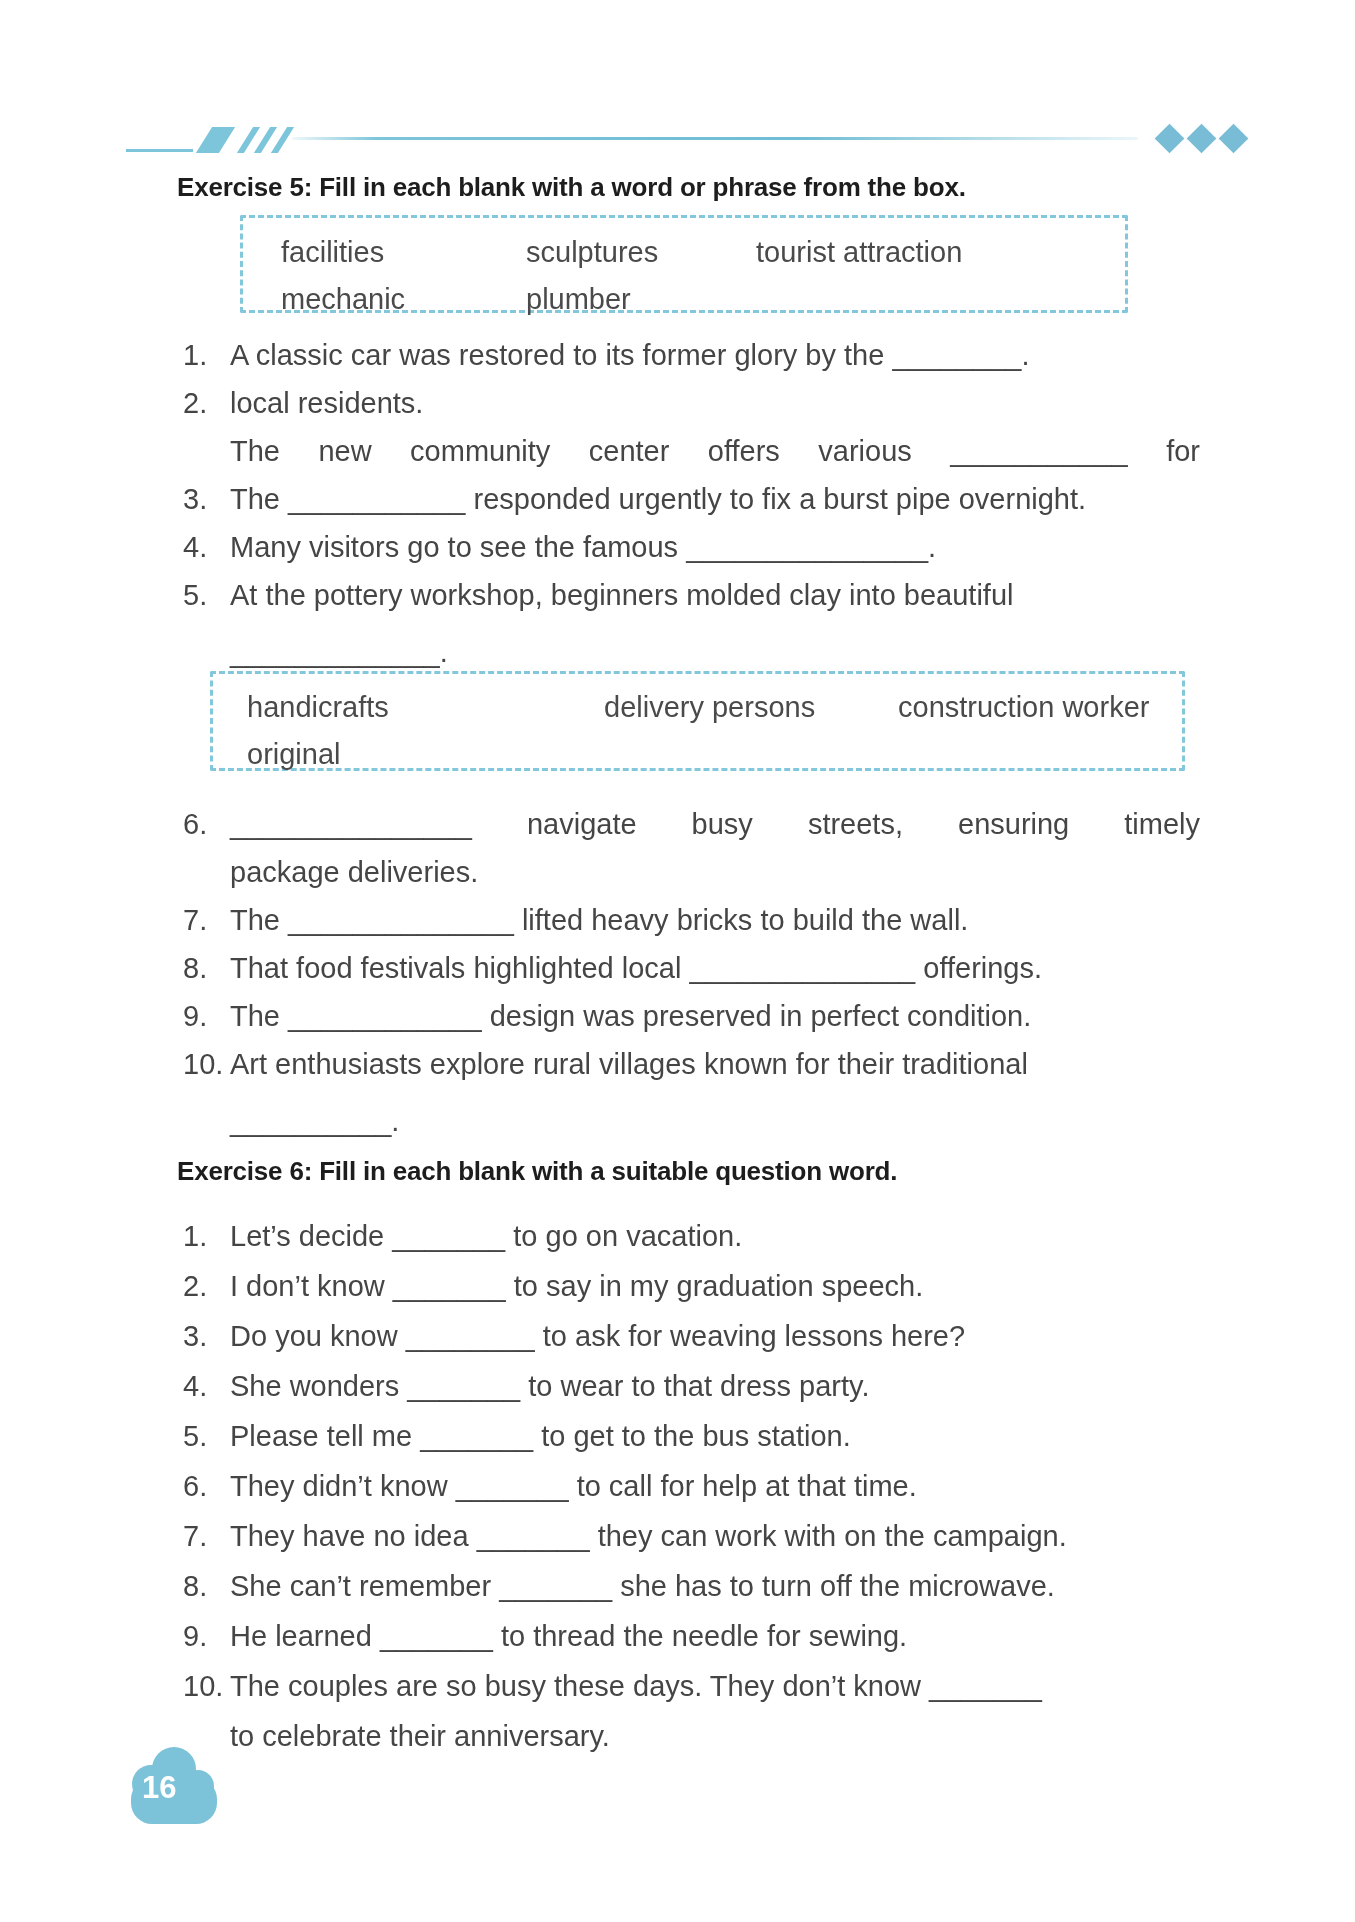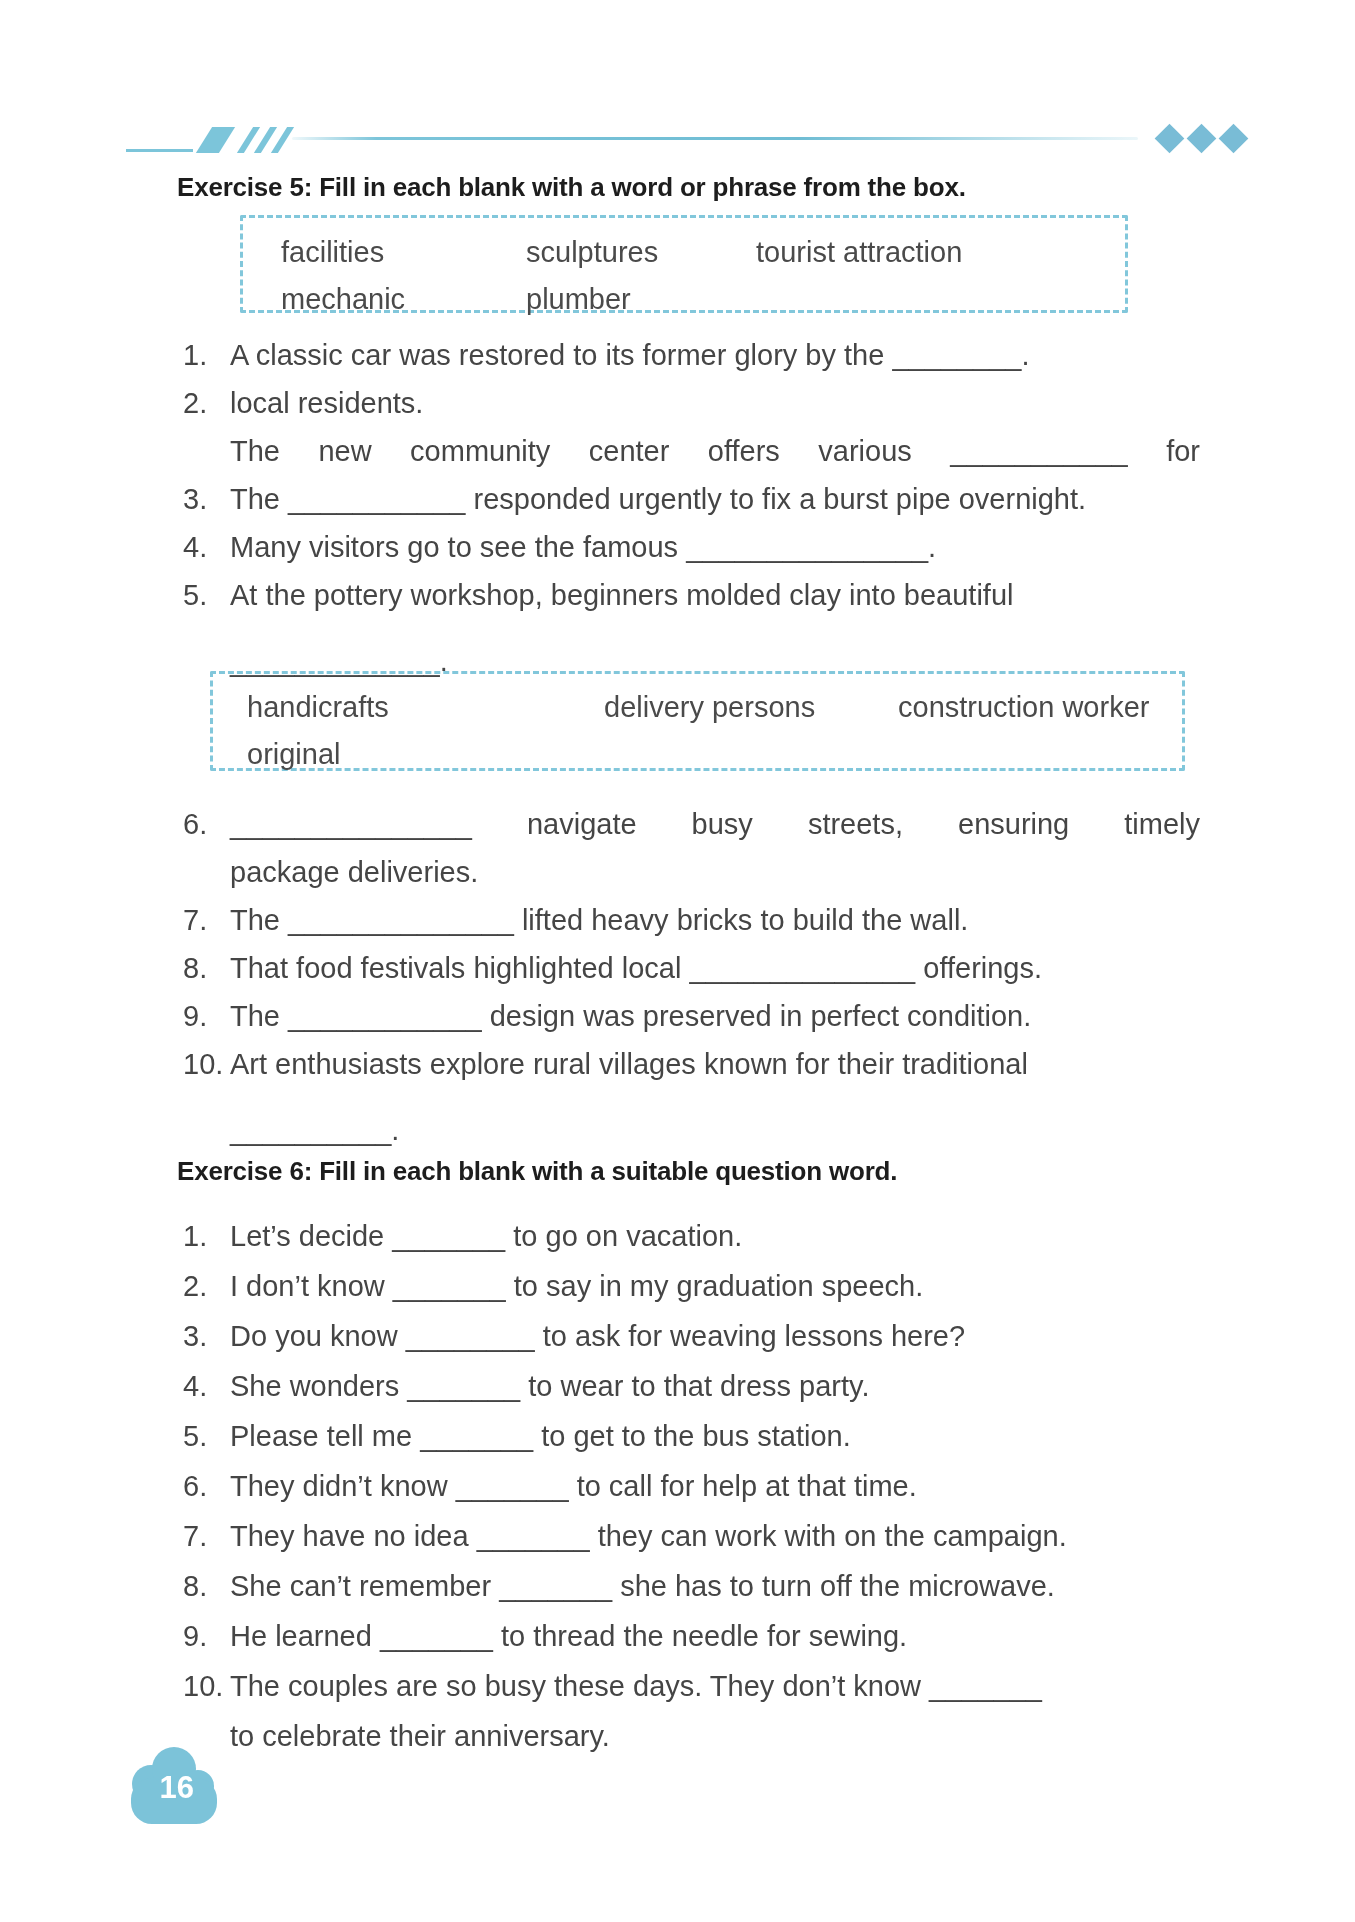--- a/index.html
+++ b/index.html
@@ -55,7 +55,7 @@
   .content{flex:1;min-width:0;}
   .line{white-space:nowrap;}
   .line.stretch{white-space:normal;text-align:justify;text-align-last:justify;}
-  .line.gap{margin-top:18px;}
+  .line.gap{margin-top:9px;}
   
   .cloud-badge{position:absolute;left:128px;top:1744px;width:92px;height:82px;}
   .cloud-badge svg{position:absolute;left:0;top:0;}

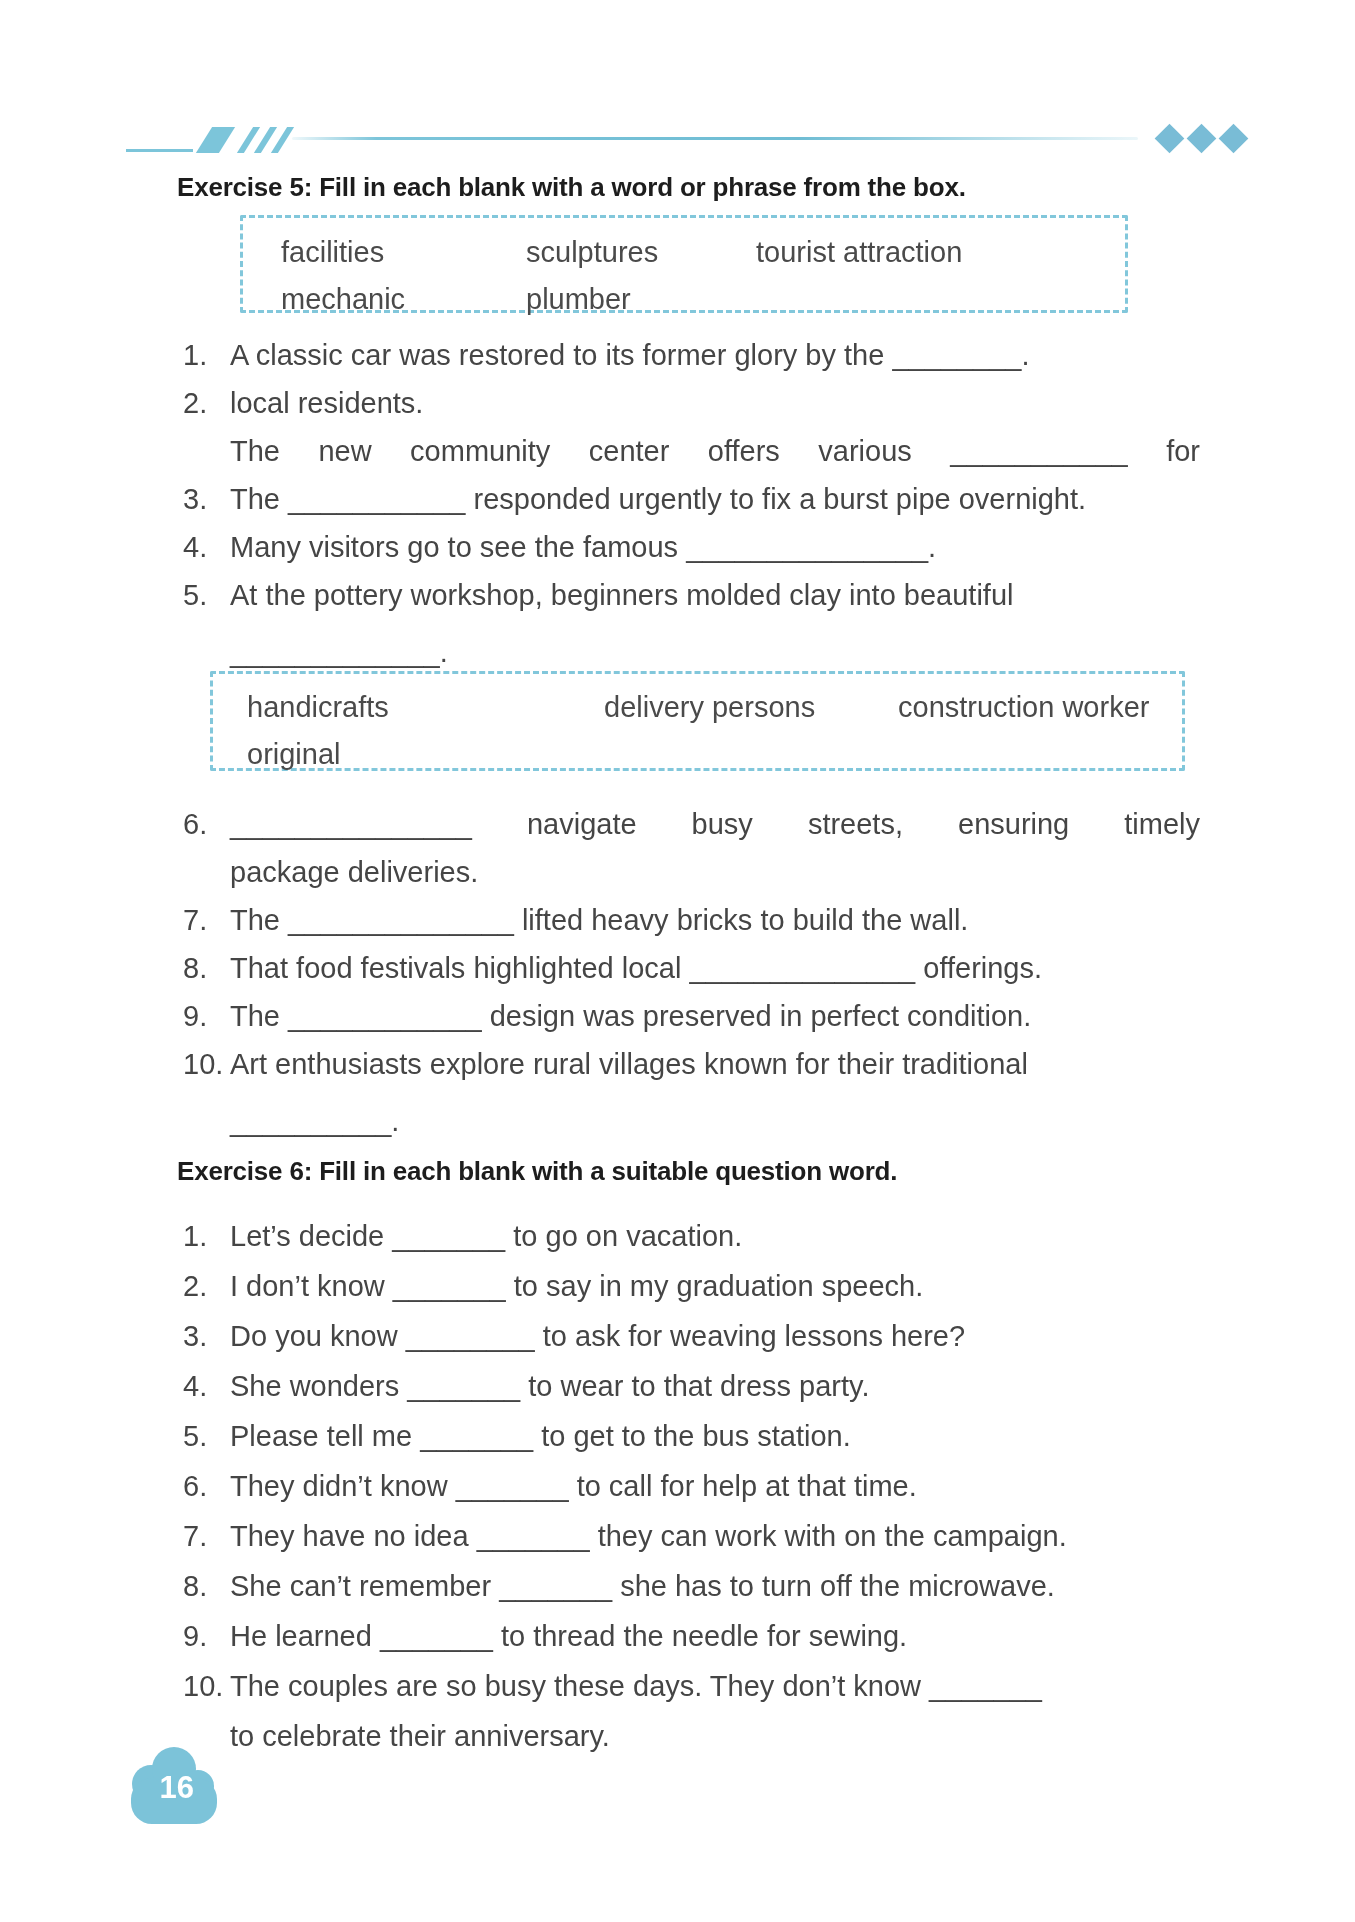--- a/index.html
+++ b/index.html
@@ -61,7 +61,7 @@
   .cloud-badge svg{position:absolute;left:0;top:0;}
   .cloud-num{
     position:absolute;left:14px;top:24px;width:52px;
-    text-align:right;color:#ffffff;font-weight:700;font-size:31px;line-height:40px;
+    text-align:left;color:#ffffff;font-weight:700;font-size:31px;line-height:40px;
   }
 </style>
 </head>

